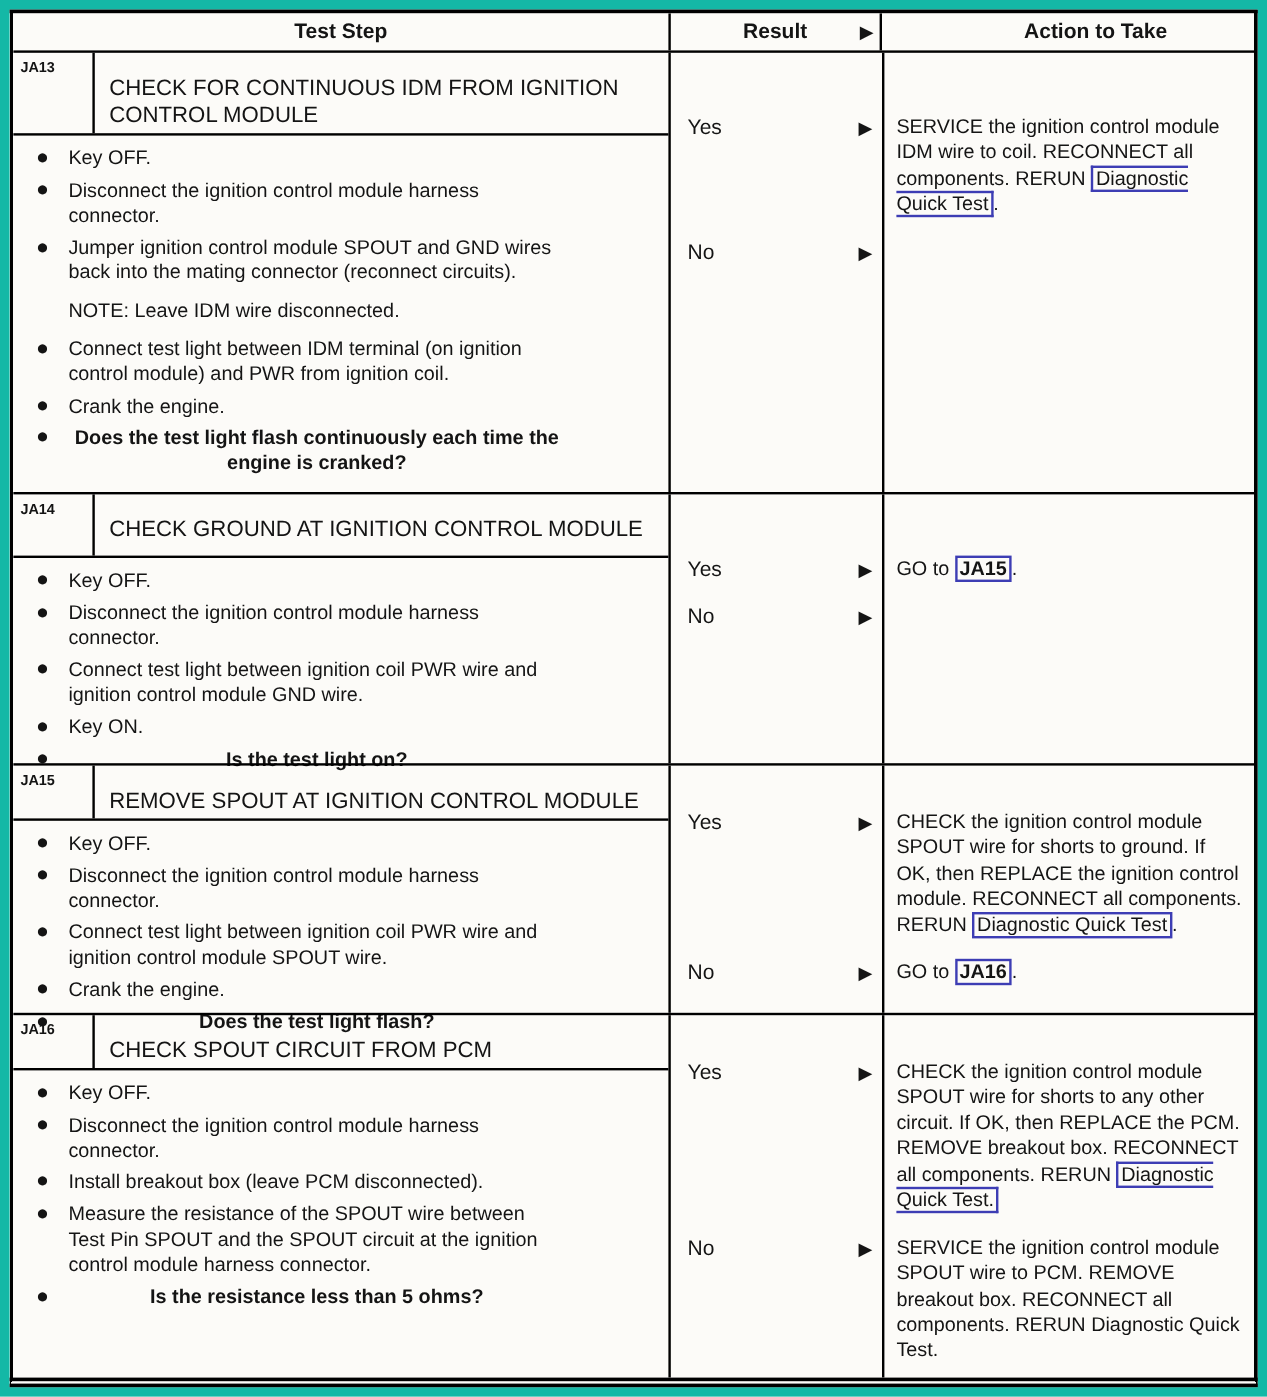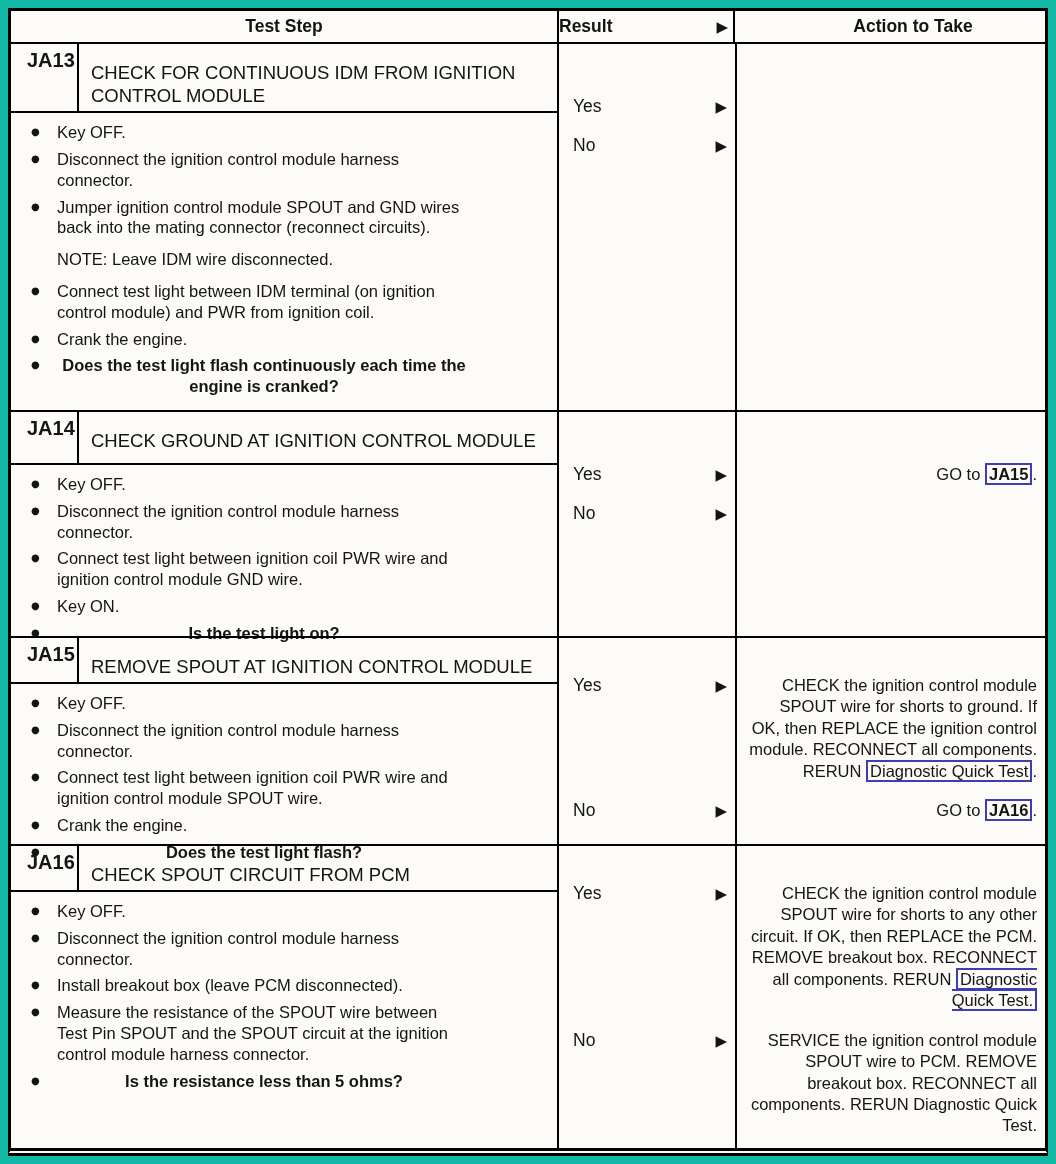--- a/index.html
+++ b/index.html
@@ -23,7 +23,7 @@
   
   .header-row { display: flex; align-items: stretch; min-height: 31px; font-weight: 700; font-size: 17.5px; }
   .h-step { width: 548px; flex: 0 0 548px; border-right: 2px solid #000; display: flex; align-items: center; justify-content: center; }
-  .h-result { width: 176px; flex: 0 0 176px; border-right: 2px solid #000; position: relative; display: flex; align-items: center; }
+  .h-result { width: 176px; flex: 0 0 176px; border-right: 2px solid #000; position: relative; display: flex; align-items: center; justify-content: center; }
   .h-arrow { position: absolute; right: 5px; top: 50%; transform: translateY(-50%); font-size: 15px; font-weight: 400; font-family: "DejaVu Sans", sans-serif; }
   .h-action { flex: 1; display: flex; align-items: center; justify-content: center; padding-left: 46px; }
 

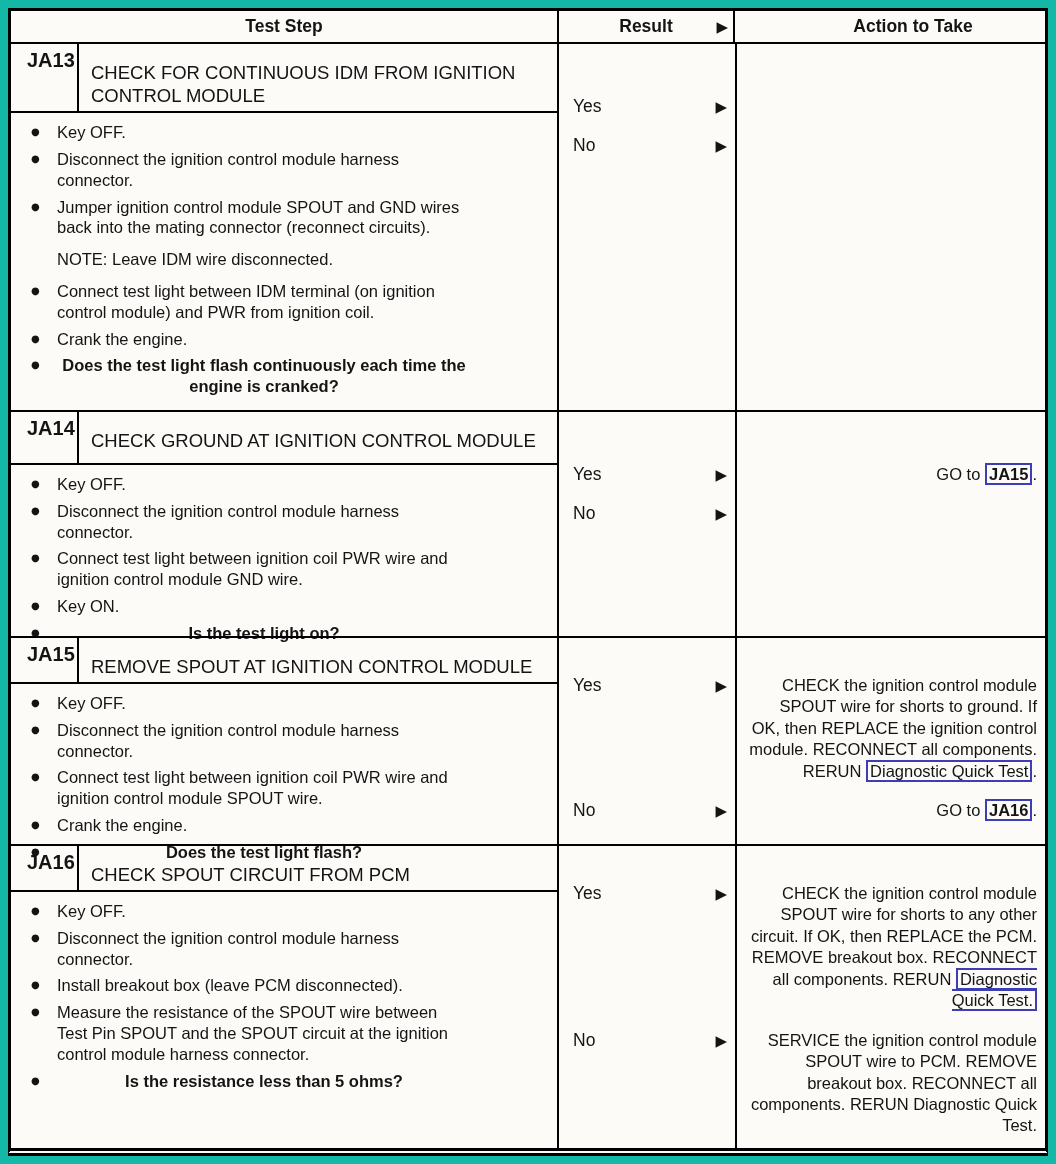--- a/index.html
+++ b/index.html
@@ -38,7 +38,7 @@
   .title-row { display: flex; border-bottom: 2px solid #000; }
   .tall .title-row { min-height: 53px; }
   .short .title-row { min-height: 31px; }
-  .test-id { width: 68px; flex: 0 0 68px; border-right: 2px solid #000; font-weight: 700; font-size: 20px; padding: 5px 0 0 16px; }
+  .test-id { width: 68px; flex: 0 0 68px; border-right: 2px solid #000; font-weight: 700; font-size: 12px; padding: 5px 0 0 6px; }
   .test-title { flex: 1; font-size: 18.5px; line-height: 1.25; padding: 5px 6px 4px 12px; max-width: 470px; margin-top: 12px; }
 
   .steps { padding: 9px 86px 10px 20px; }

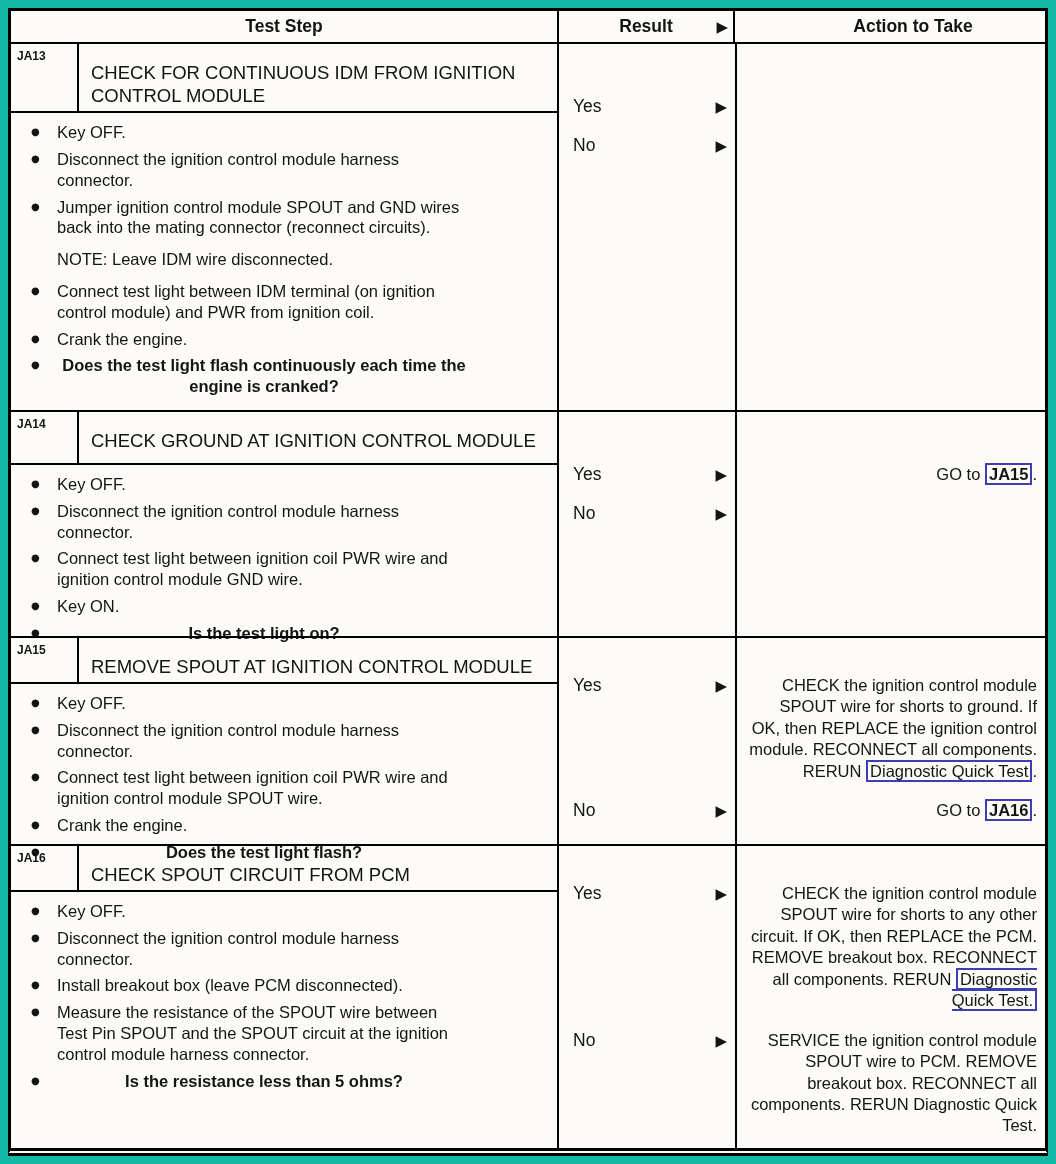--- a/index.html
+++ b/index.html
@@ -53,7 +53,7 @@
   .vline { position: absolute; left: 176px; top: 0; bottom: 0; width: 2px; background: #000; }
   .outcomes { padding: 52px 0 8px 0; }
   .short .outcomes { padding-top: 37px; }
-  .outcome { display: flex; margin-bottom: 18px; text-align: right; }
+  .outcome { display: flex; margin-bottom: 18px; }
   .result-cell { width: 176px; flex: 0 0 176px; display: flex; justify-content: space-between; align-items: flex-start; padding: 0 8px 0 14px; font-size: 17.5px; }
   .result-arrow { font-size: 15px; font-family: "DejaVu Sans", sans-serif; padding-top: 2px; }
   .action-cell { flex: 1; padding: 0 8px 0 12px; font-size: 16.5px; line-height: 1.3; }

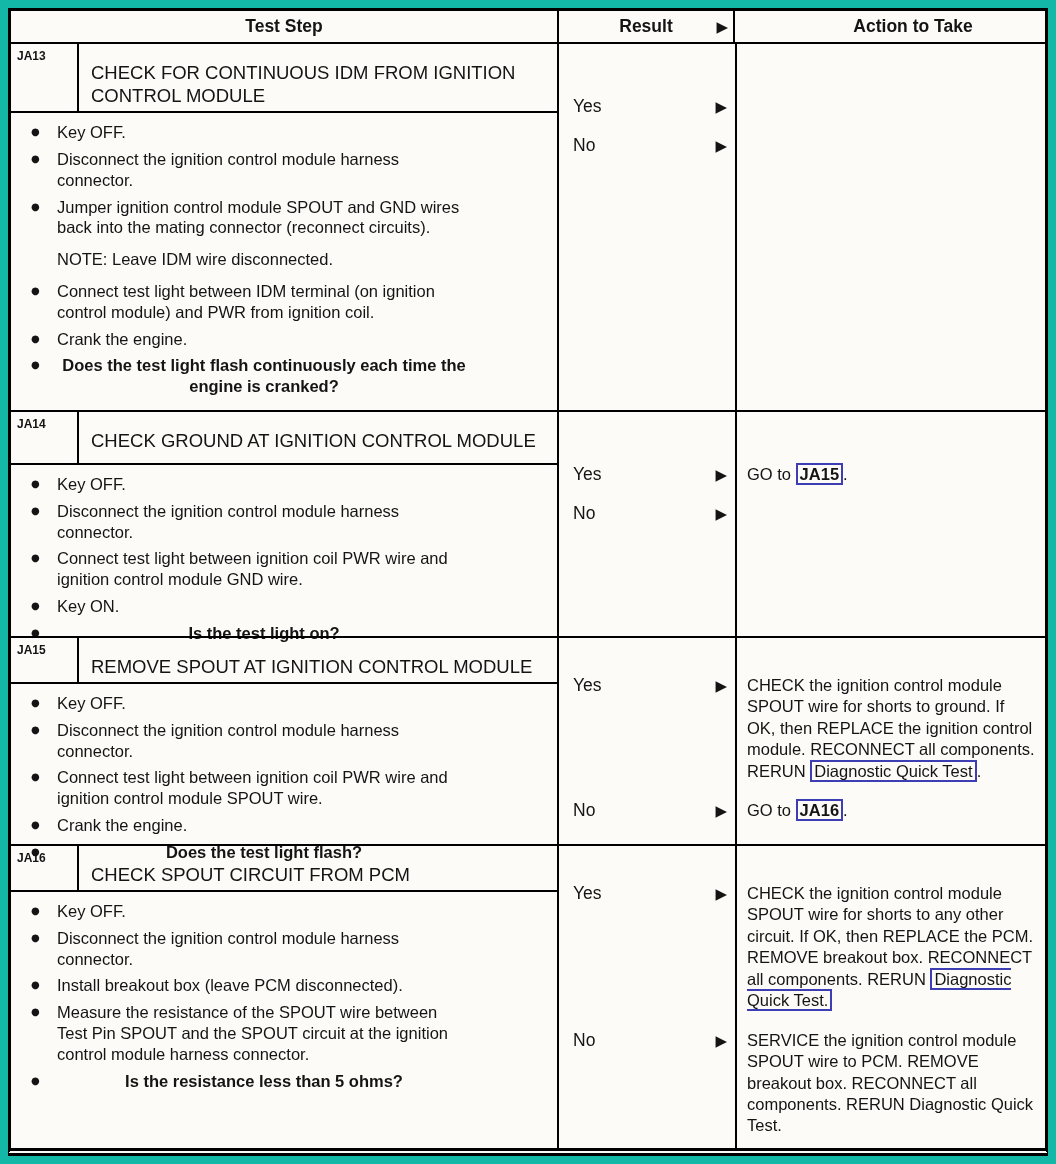--- a/index.html
+++ b/index.html
@@ -119,6 +119,7 @@
               <span>Yes</span>
               <span class="result-arrow">▶</span>
             </div>
+            <div class="action-cell"><span>SERVICE the ignition control module IDM wire to coil. RECONNECT all components. RERUN </span><span class="boxed">Diagnostic Quick Test</span><span>.</span></div>
           </div>
           <div class="outcome">
             <div class="result-cell">

